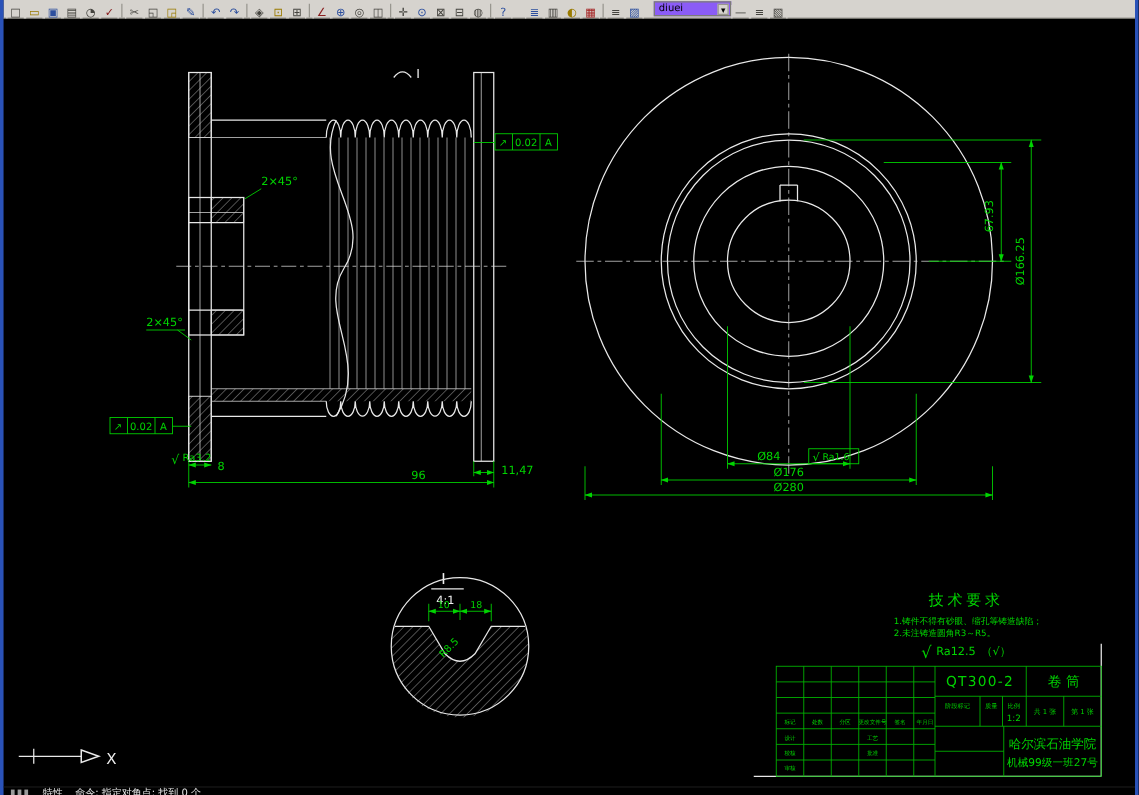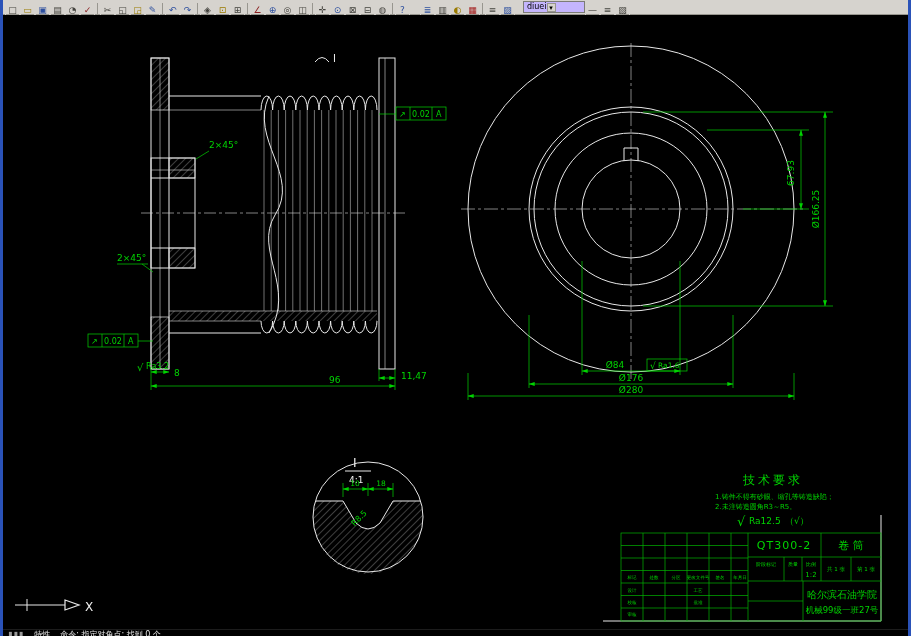--- a/index.html
+++ b/index.html
@@ -13,9 +13,9 @@
     text-align:center;color:#44433e;cursor:default;border:1px solid #d6d3ce}
   .tsep{display:inline-block;width:1px;height:11px;background:#98968f;margin:0 2px;vertical-align:middle}
   .tgap{display:inline-block;width:10px}
-  .tcombo{display:inline-flex;margin-left:8px;width:62px;height:12px;background:#c4b5fd;
+  .tcombo{display:inline-flex;margin-left:8px;width:62px;height:12px;background:#8b5cf6;
     border:1px solid #7c7c76;font-size:8px;line-height:10px;color:#000;
-    align-items:center;padding:0 1px 0 3px}
+    justify-content:space-between;align-items:center;padding:0 1px 0 3px}
   .tcombo .arrow{font-size:7px;background:#d6d3ce;border:1px solid #98968f;width:9px;height:9px;
     line-height:8px;text-align:center}
   .canvas{flex:1 1 auto;position:relative;background:#000}

